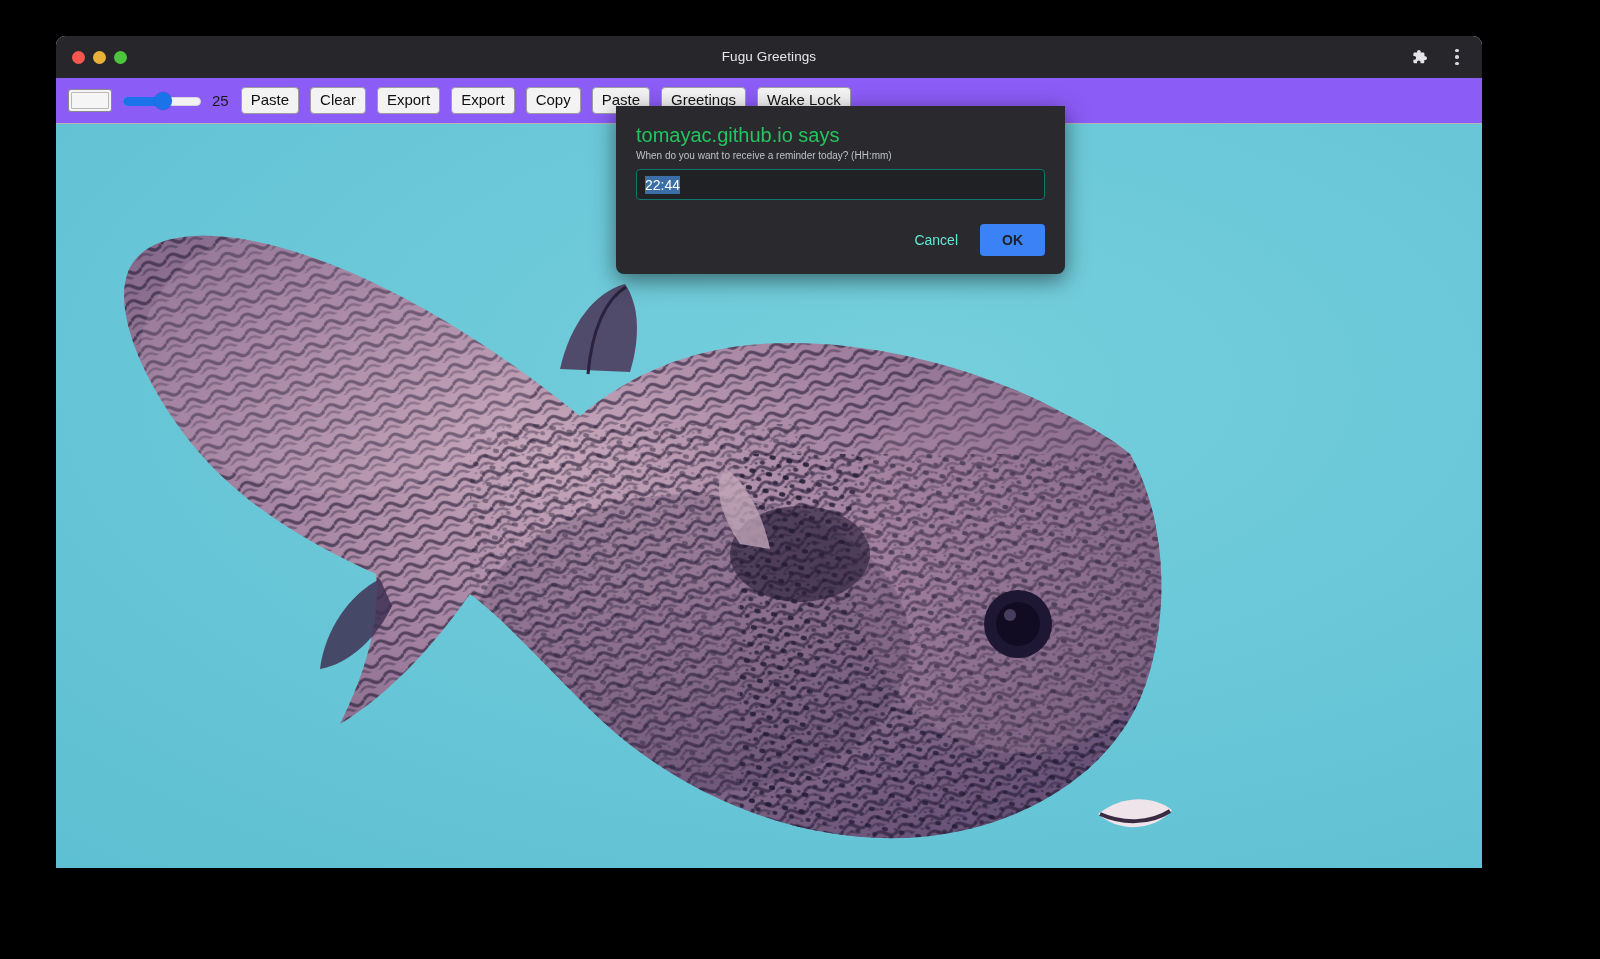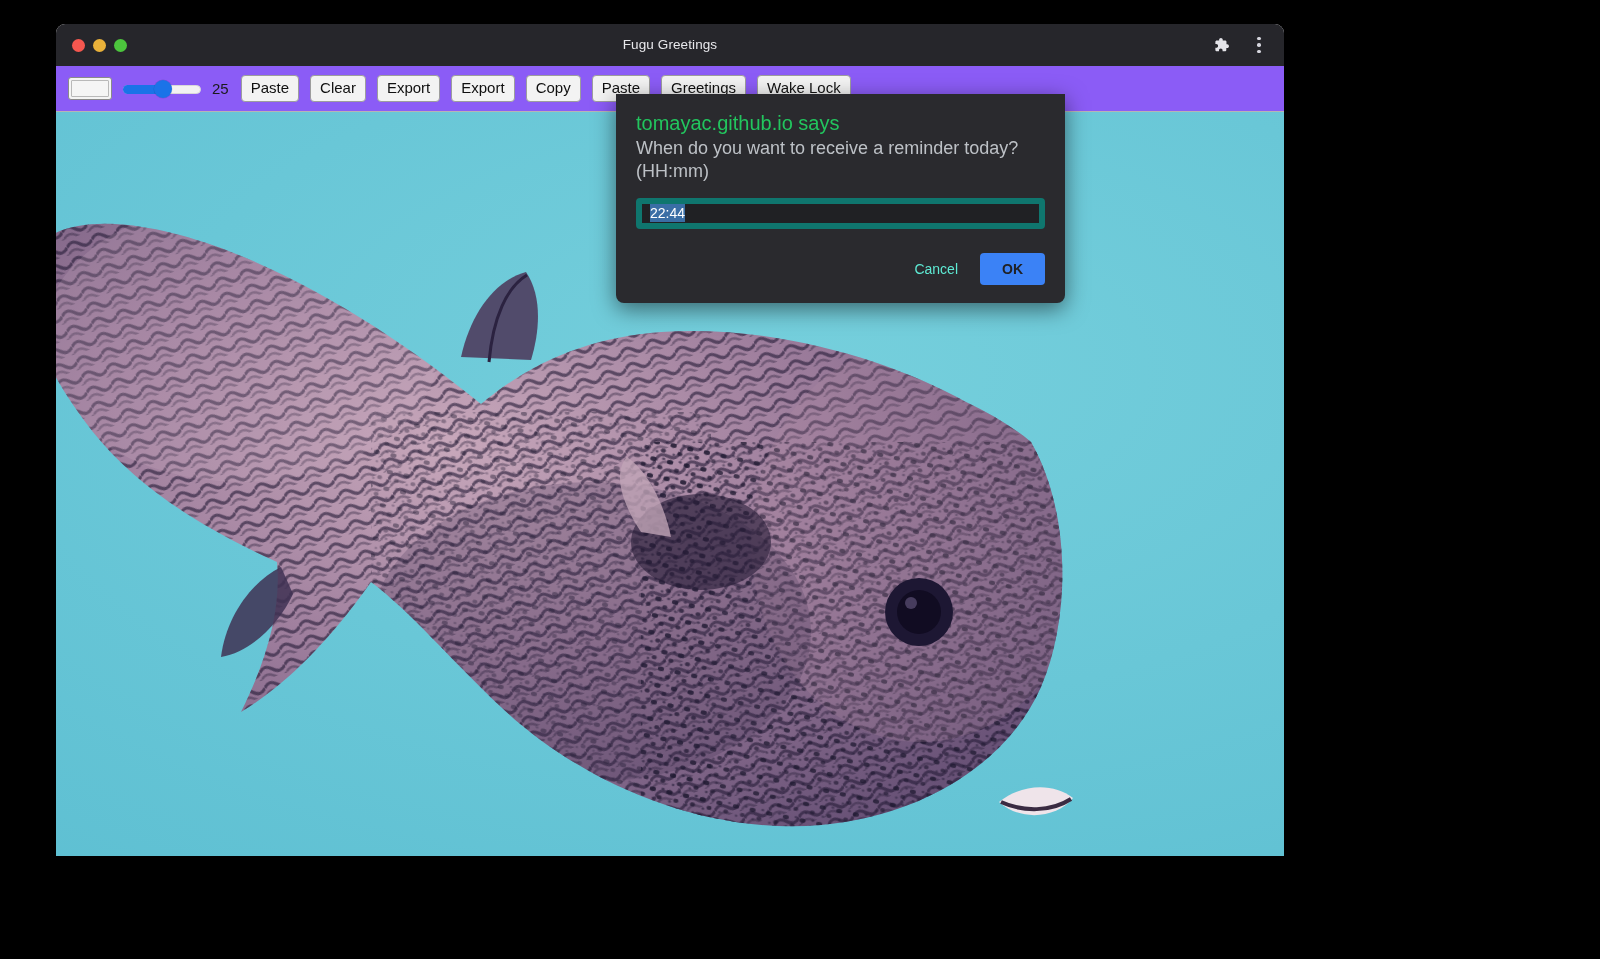--- a/index.html
+++ b/index.html
@@ -32,8 +32,8 @@
   .browser-window {
     position: absolute;
     left: 56px;
-    top: 24px;
-    width: 1228px;
+    top: 36px;
+    width: 1426px;
     height: 832px;
     background: #ffffff;
     border-radius: 9px 9px 0 0;

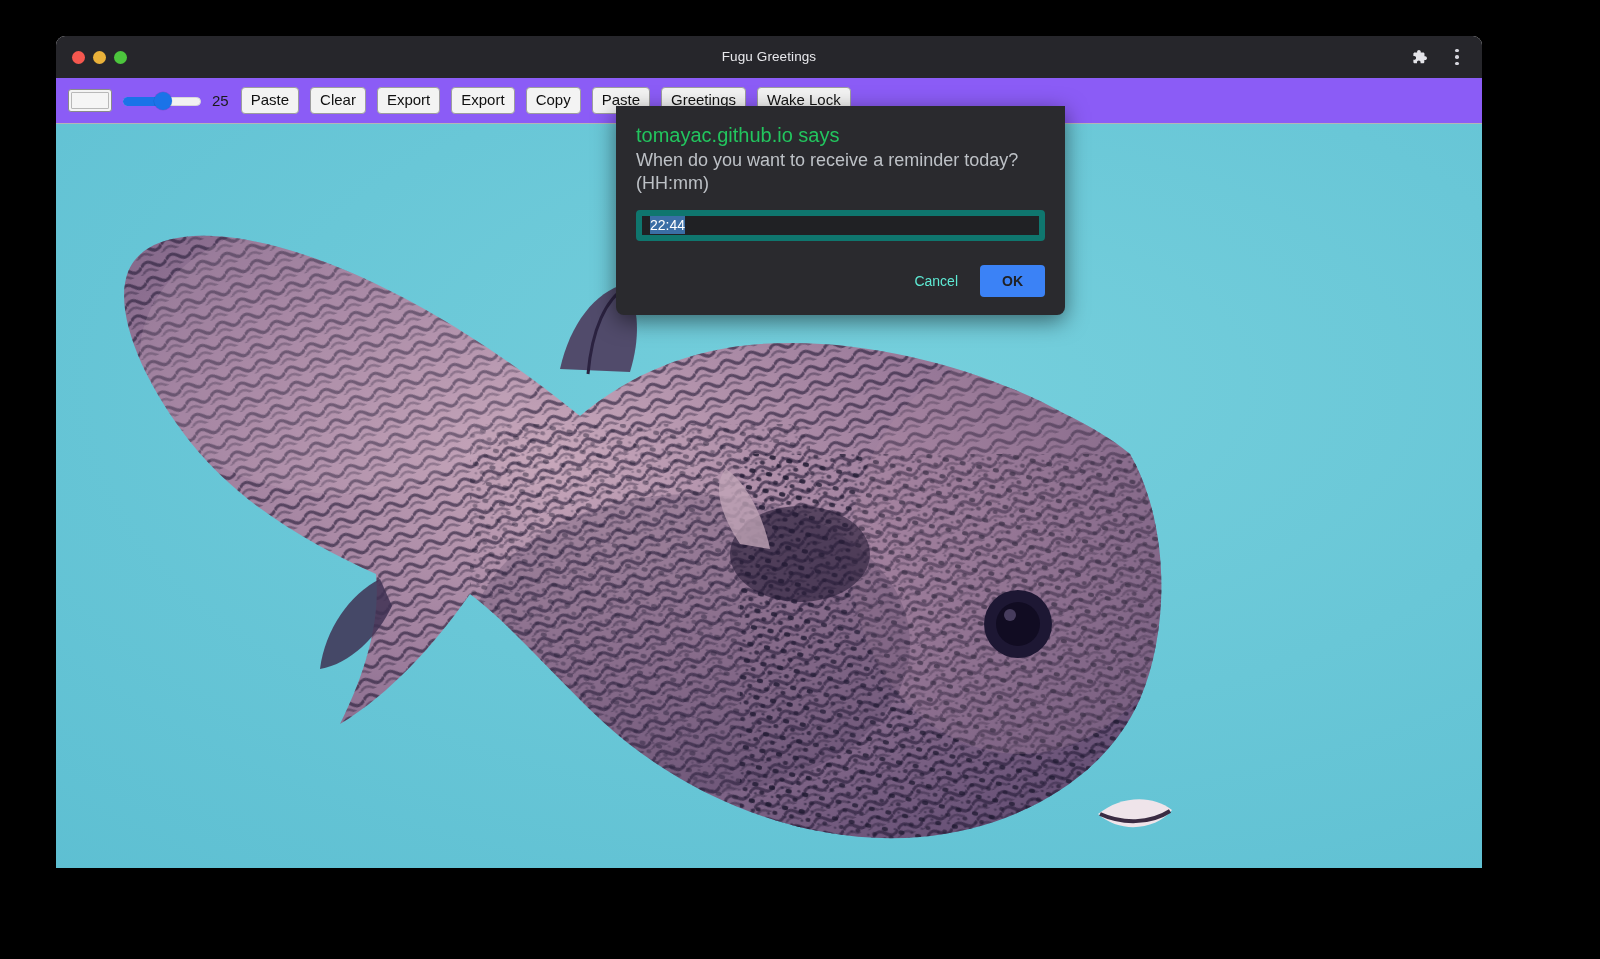--- a/index.html
+++ b/index.html
@@ -211,8 +211,8 @@
   }
   .modal-message {
     color: #bdc1c6;
-    font-size: 18px;
-    margin-bottom: 14px;
+    font-size: 10px;
+    margin-bottom: 7px;
     line-height: 1.3;
   }
   .modal-input {

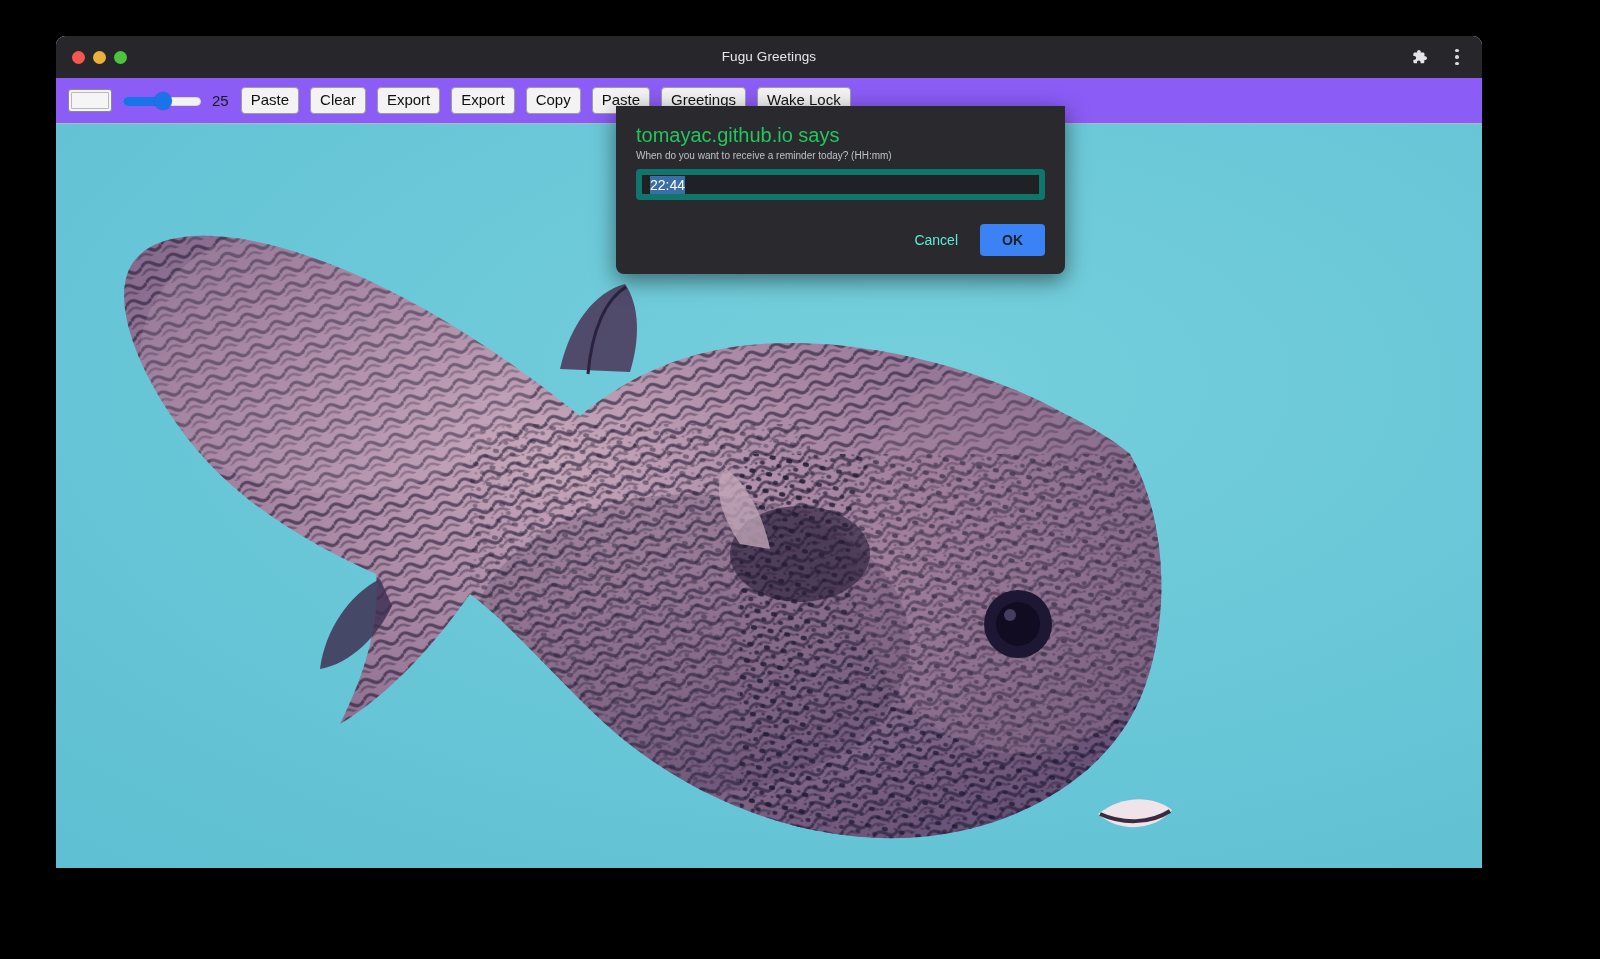--- a/index.html
+++ b/index.html
@@ -219,7 +219,7 @@
     width: 100%;
     height: 31px;
     background: #202124;
-    border: 6px solid #0f766e;
+    border: 1px solid #0f766e;
     border-radius: 4px;
     color: #e8eaed;
     font-family: "Liberation Sans", sans-serif;

